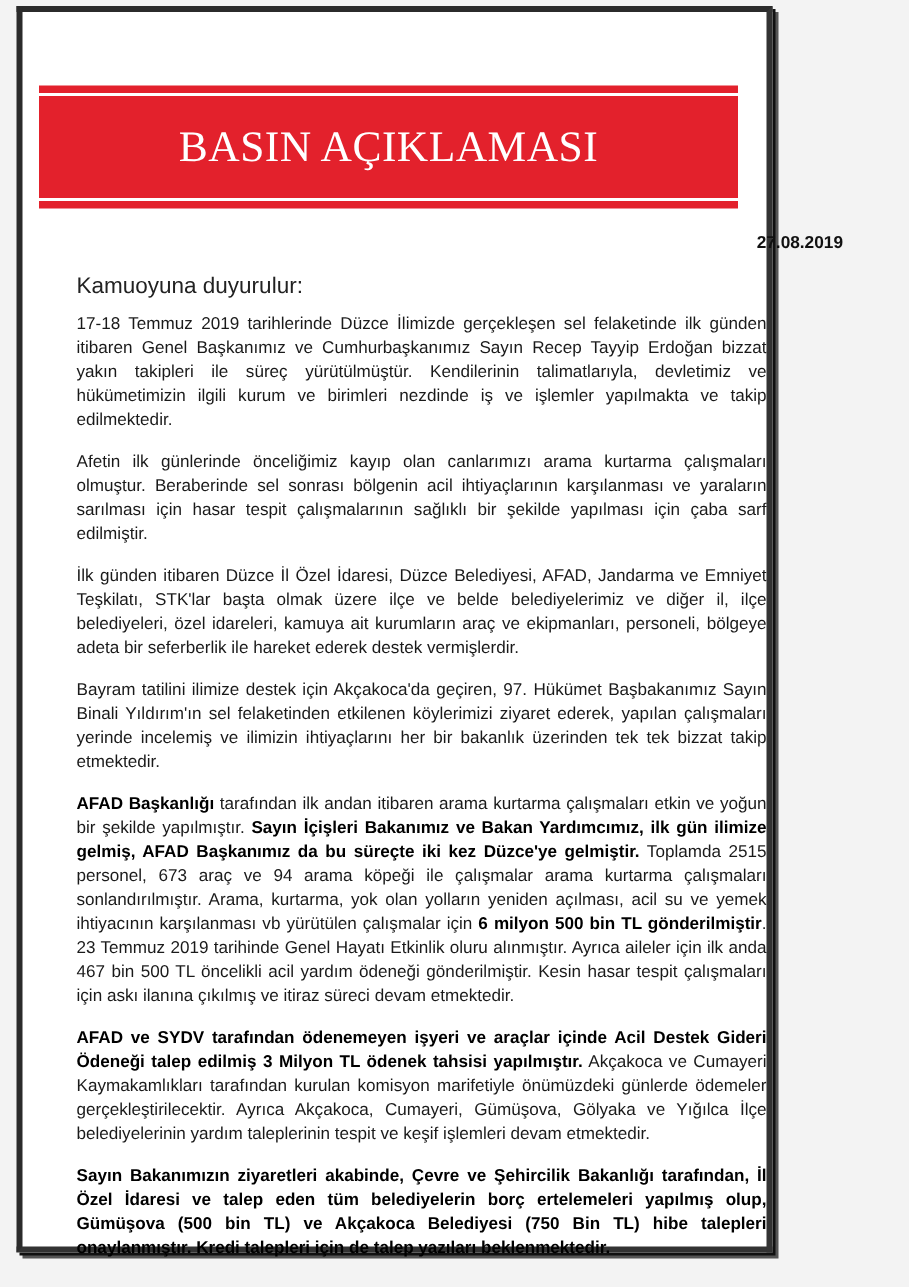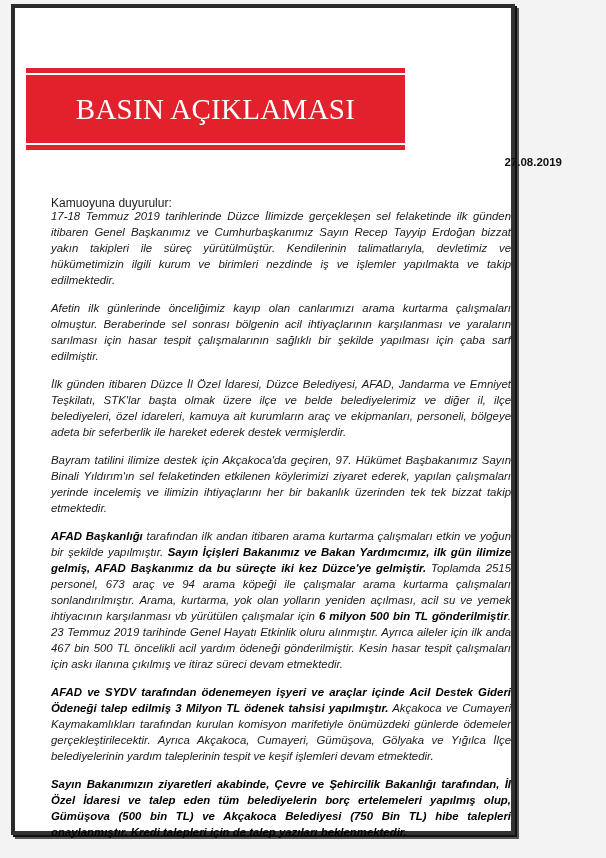--- a/index.html
+++ b/index.html
@@ -23,8 +23,8 @@
     }
     .banner {
       position: absolute;
-      left: 11px; top: 60px;
-      width: 379px;
+      left: 11px; top: 49px;
+      width: 466px;
     }
     .banner .thin {
       height: 5px; background: #e3212c;

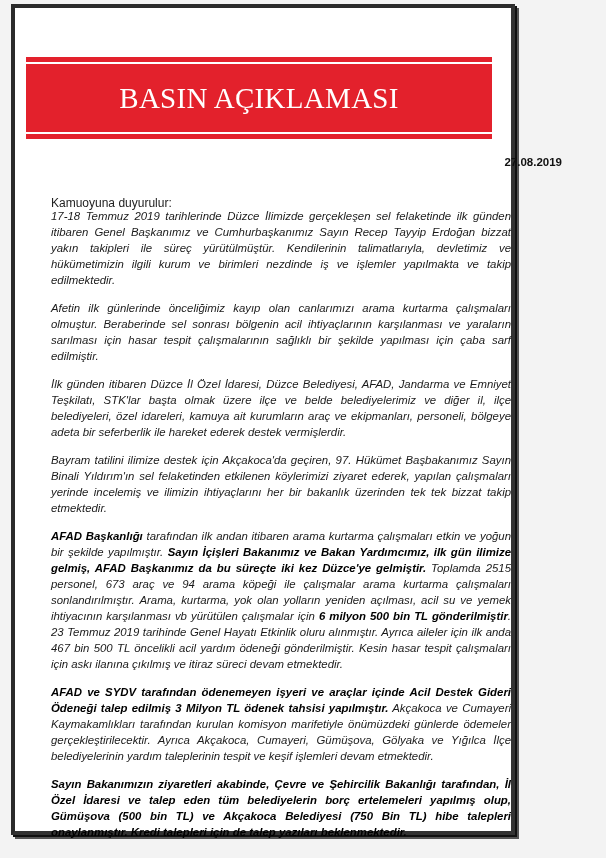--- a/index.html
+++ b/index.html
@@ -47,8 +47,8 @@
     }
     .greeting {
       position: absolute;
-      left: 51px; top: 196px;
-      font-size: 12px; color: #222;
+      left: 51px; top: 182px;
+      font-size: 15px; color: #222;
     }
     .body-text {
       position: absolute;

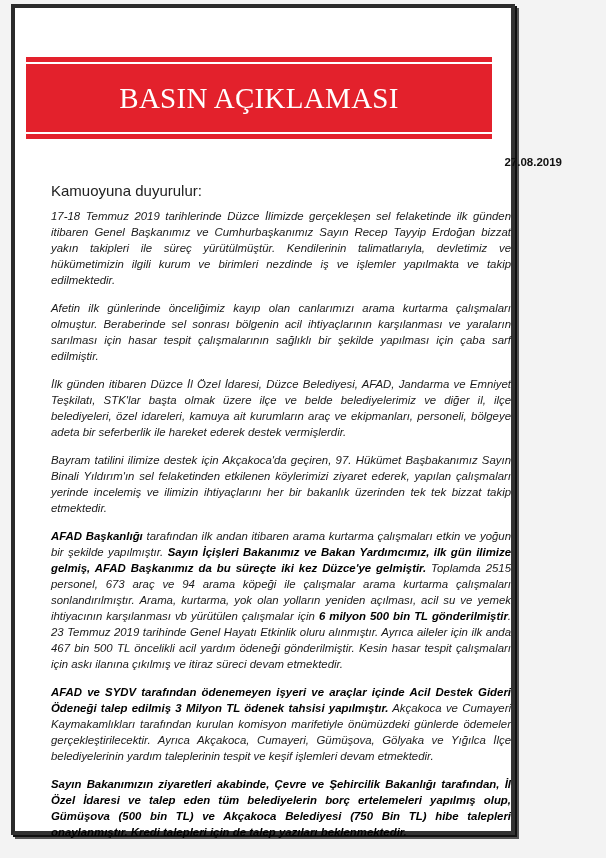--- a/index.html
+++ b/index.html
@@ -57,7 +57,6 @@
       font-size: 11.4px;
       line-height: 16px;
       color: #1a1a1a;
-      font-style: italic;
     }
     .body-text p {
       margin: 0 0 12px 0;

